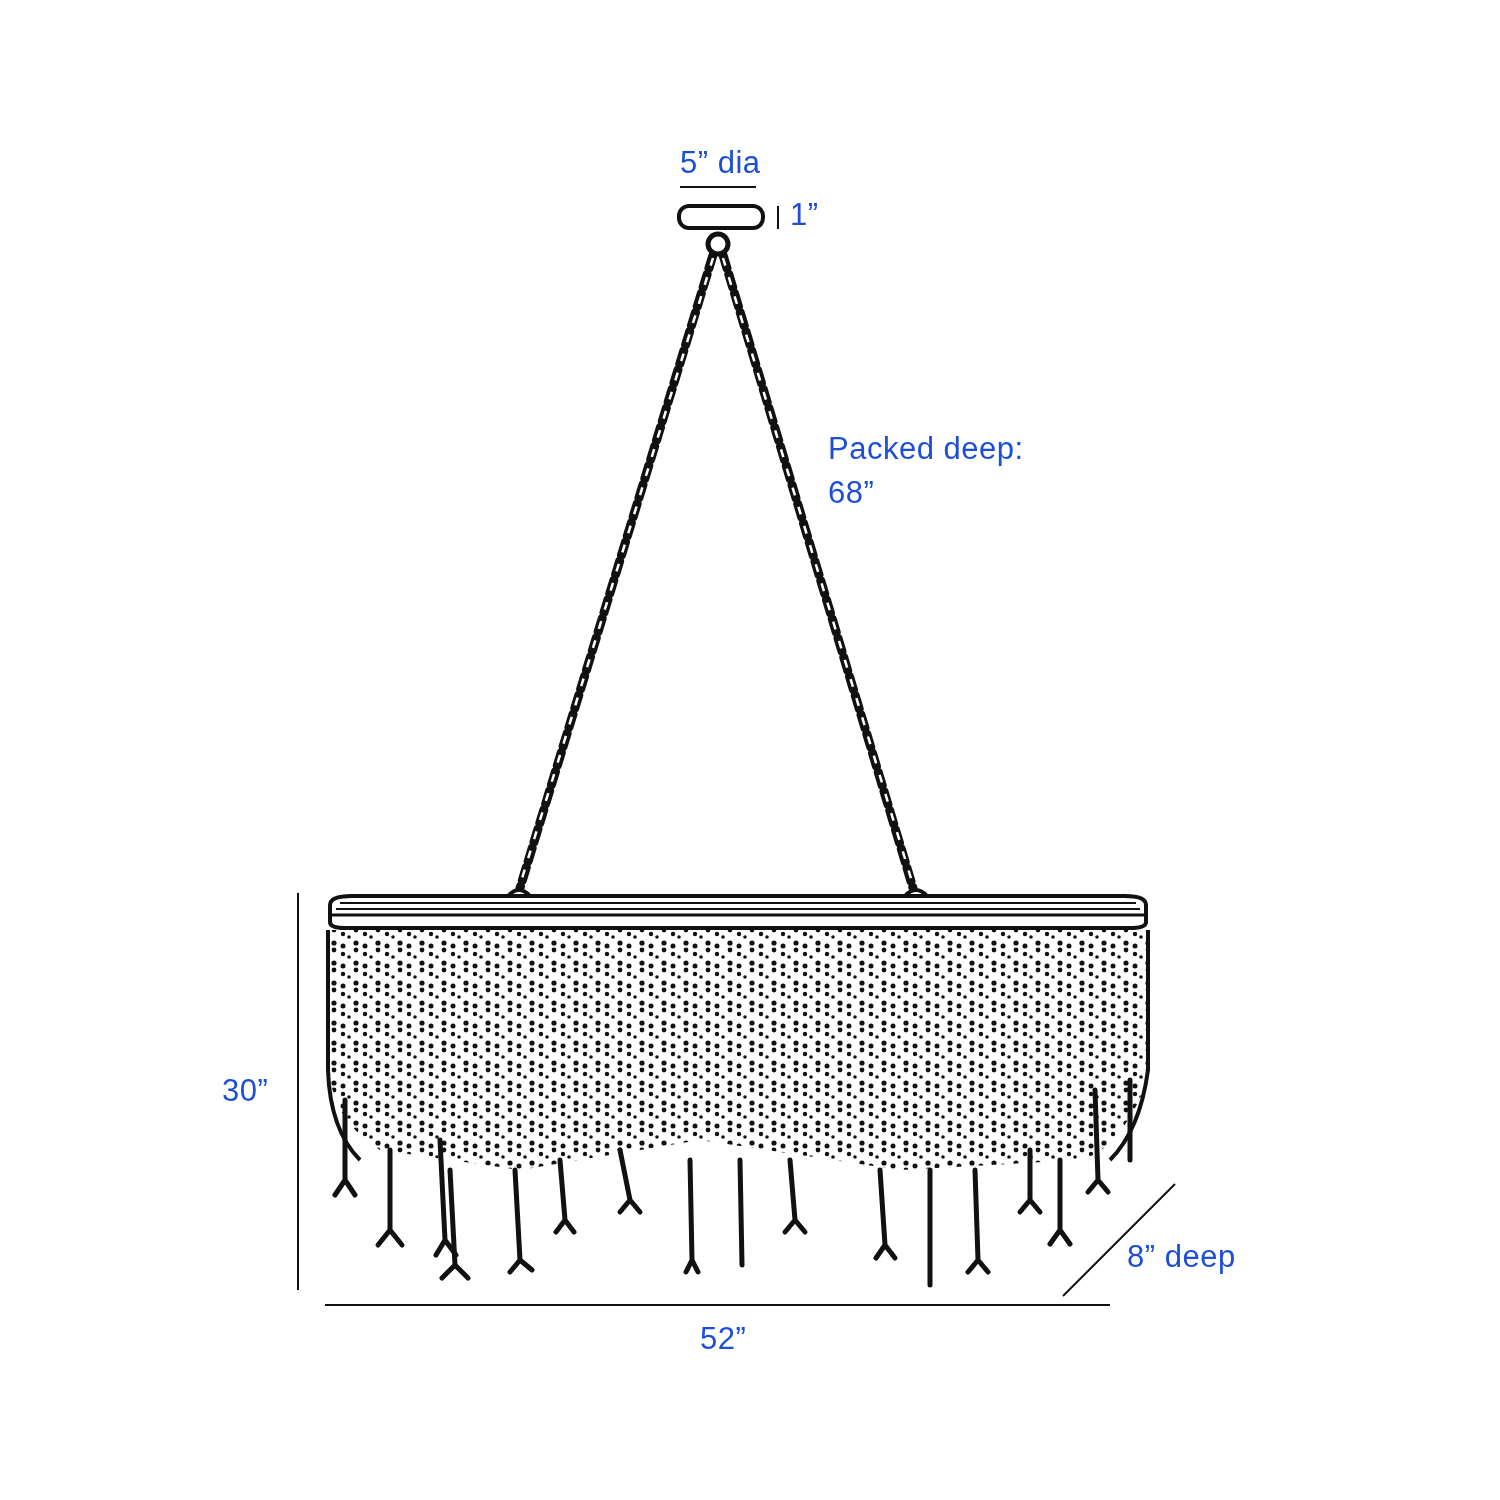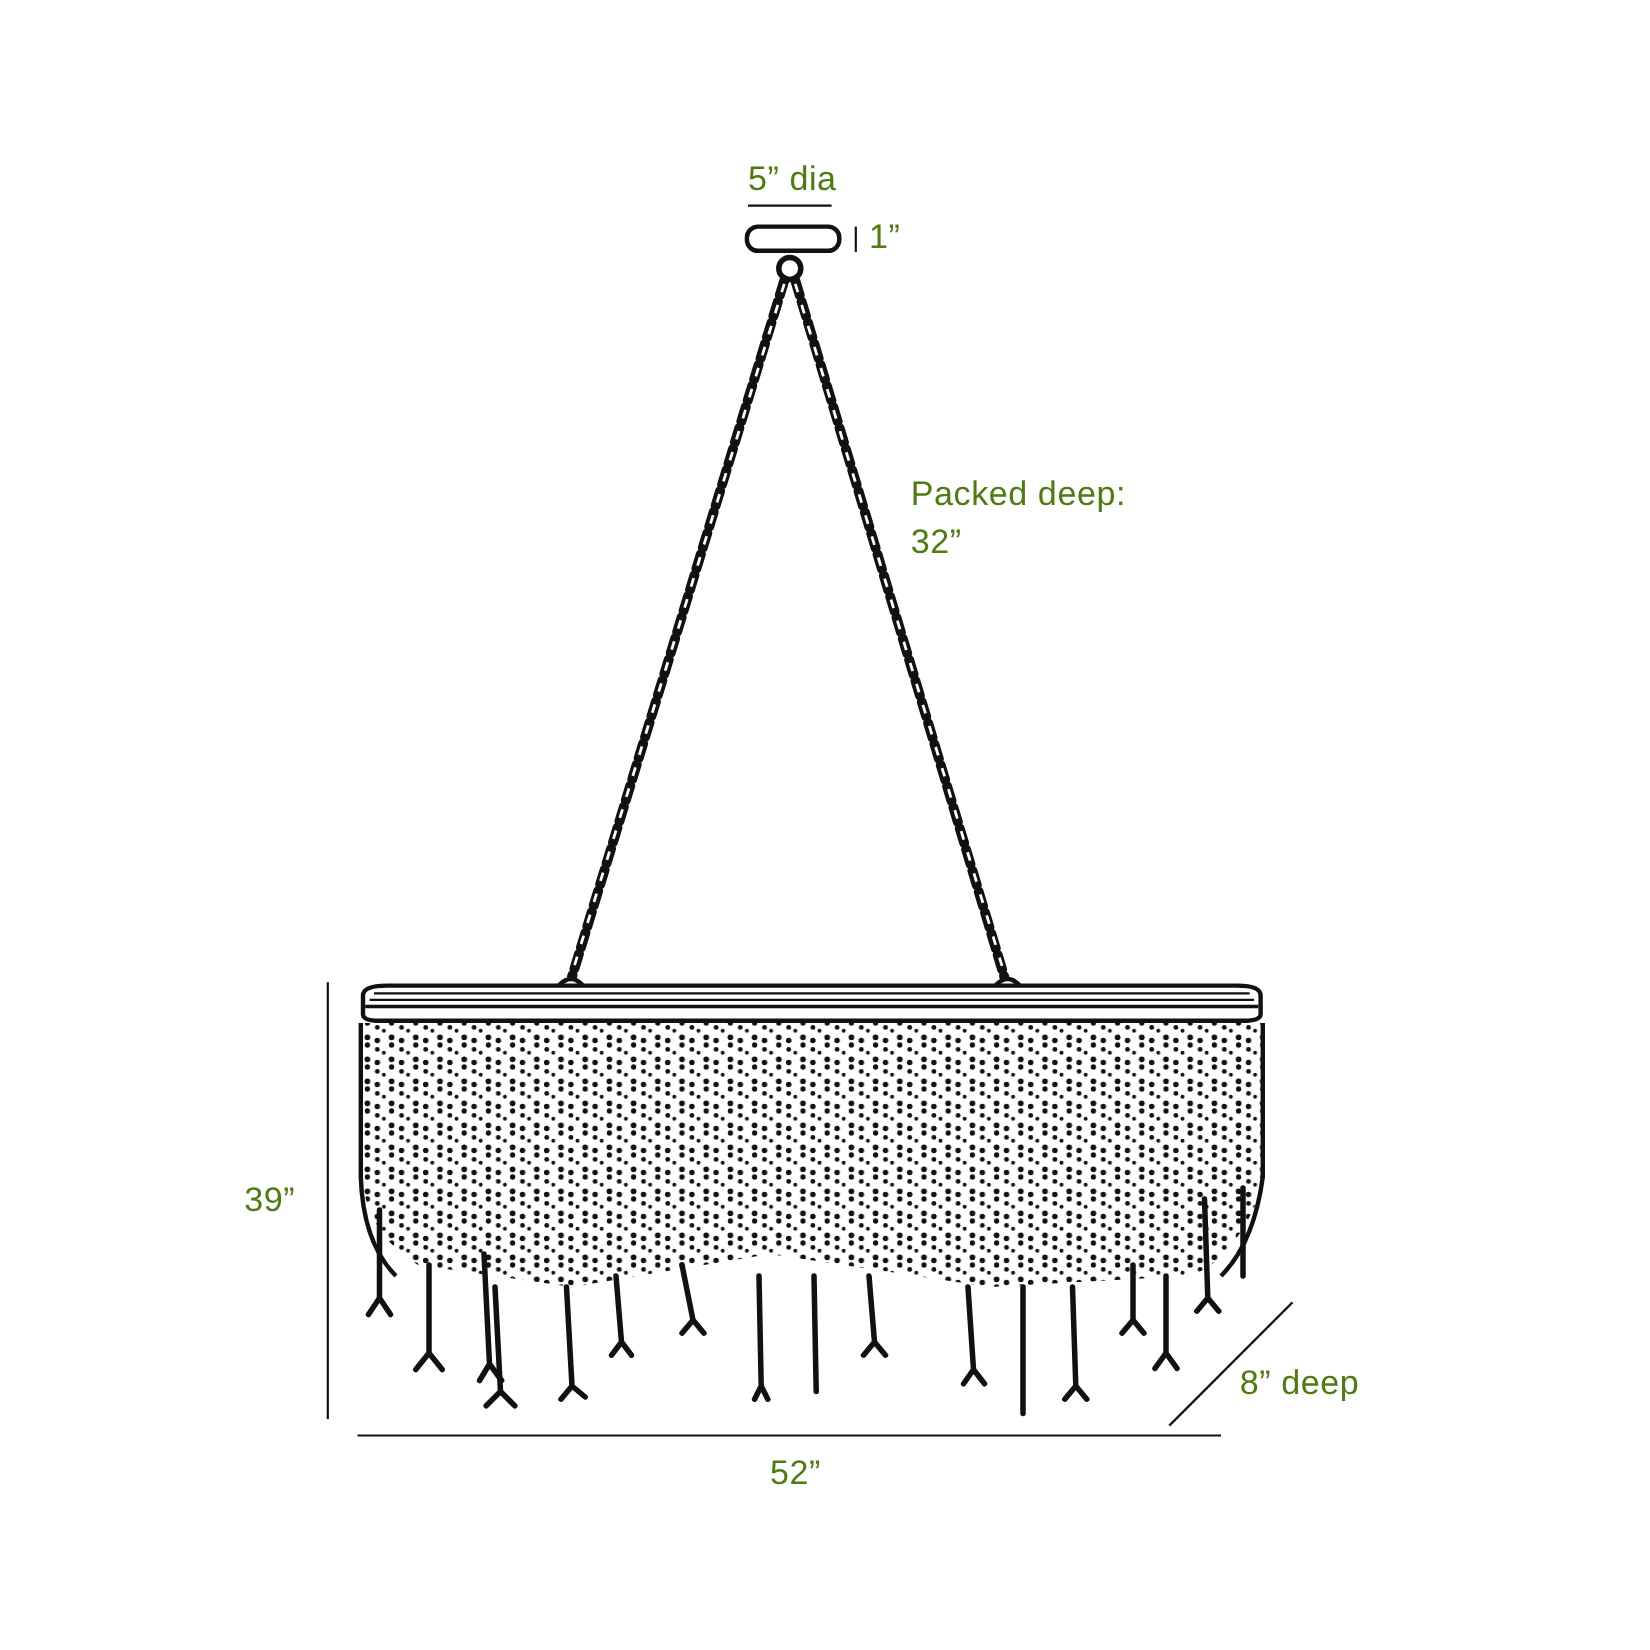--- a/index.html
+++ b/index.html
@@ -4,7 +4,7 @@
 <style>
   html,body{margin:0;padding:0;background:#ffffff;}
   body{width:1500px;height:1500px;position:relative;overflow:hidden;font-family:"Liberation Sans","DejaVu Sans",sans-serif;color:#1a1a1a;}
-  .label{position:absolute;font-size:31px;font-weight:300;letter-spacing:0.5px;color:#4d7c0f;line-height:1.2;white-space:nowrap;}
+  .label{position:absolute;font-size:31px;font-weight:300;letter-spacing:0.5px;color:#1d4ed8;line-height:1.2;white-space:nowrap;}
   svg{position:absolute;left:0;top:0;}
 </style>
 </head>

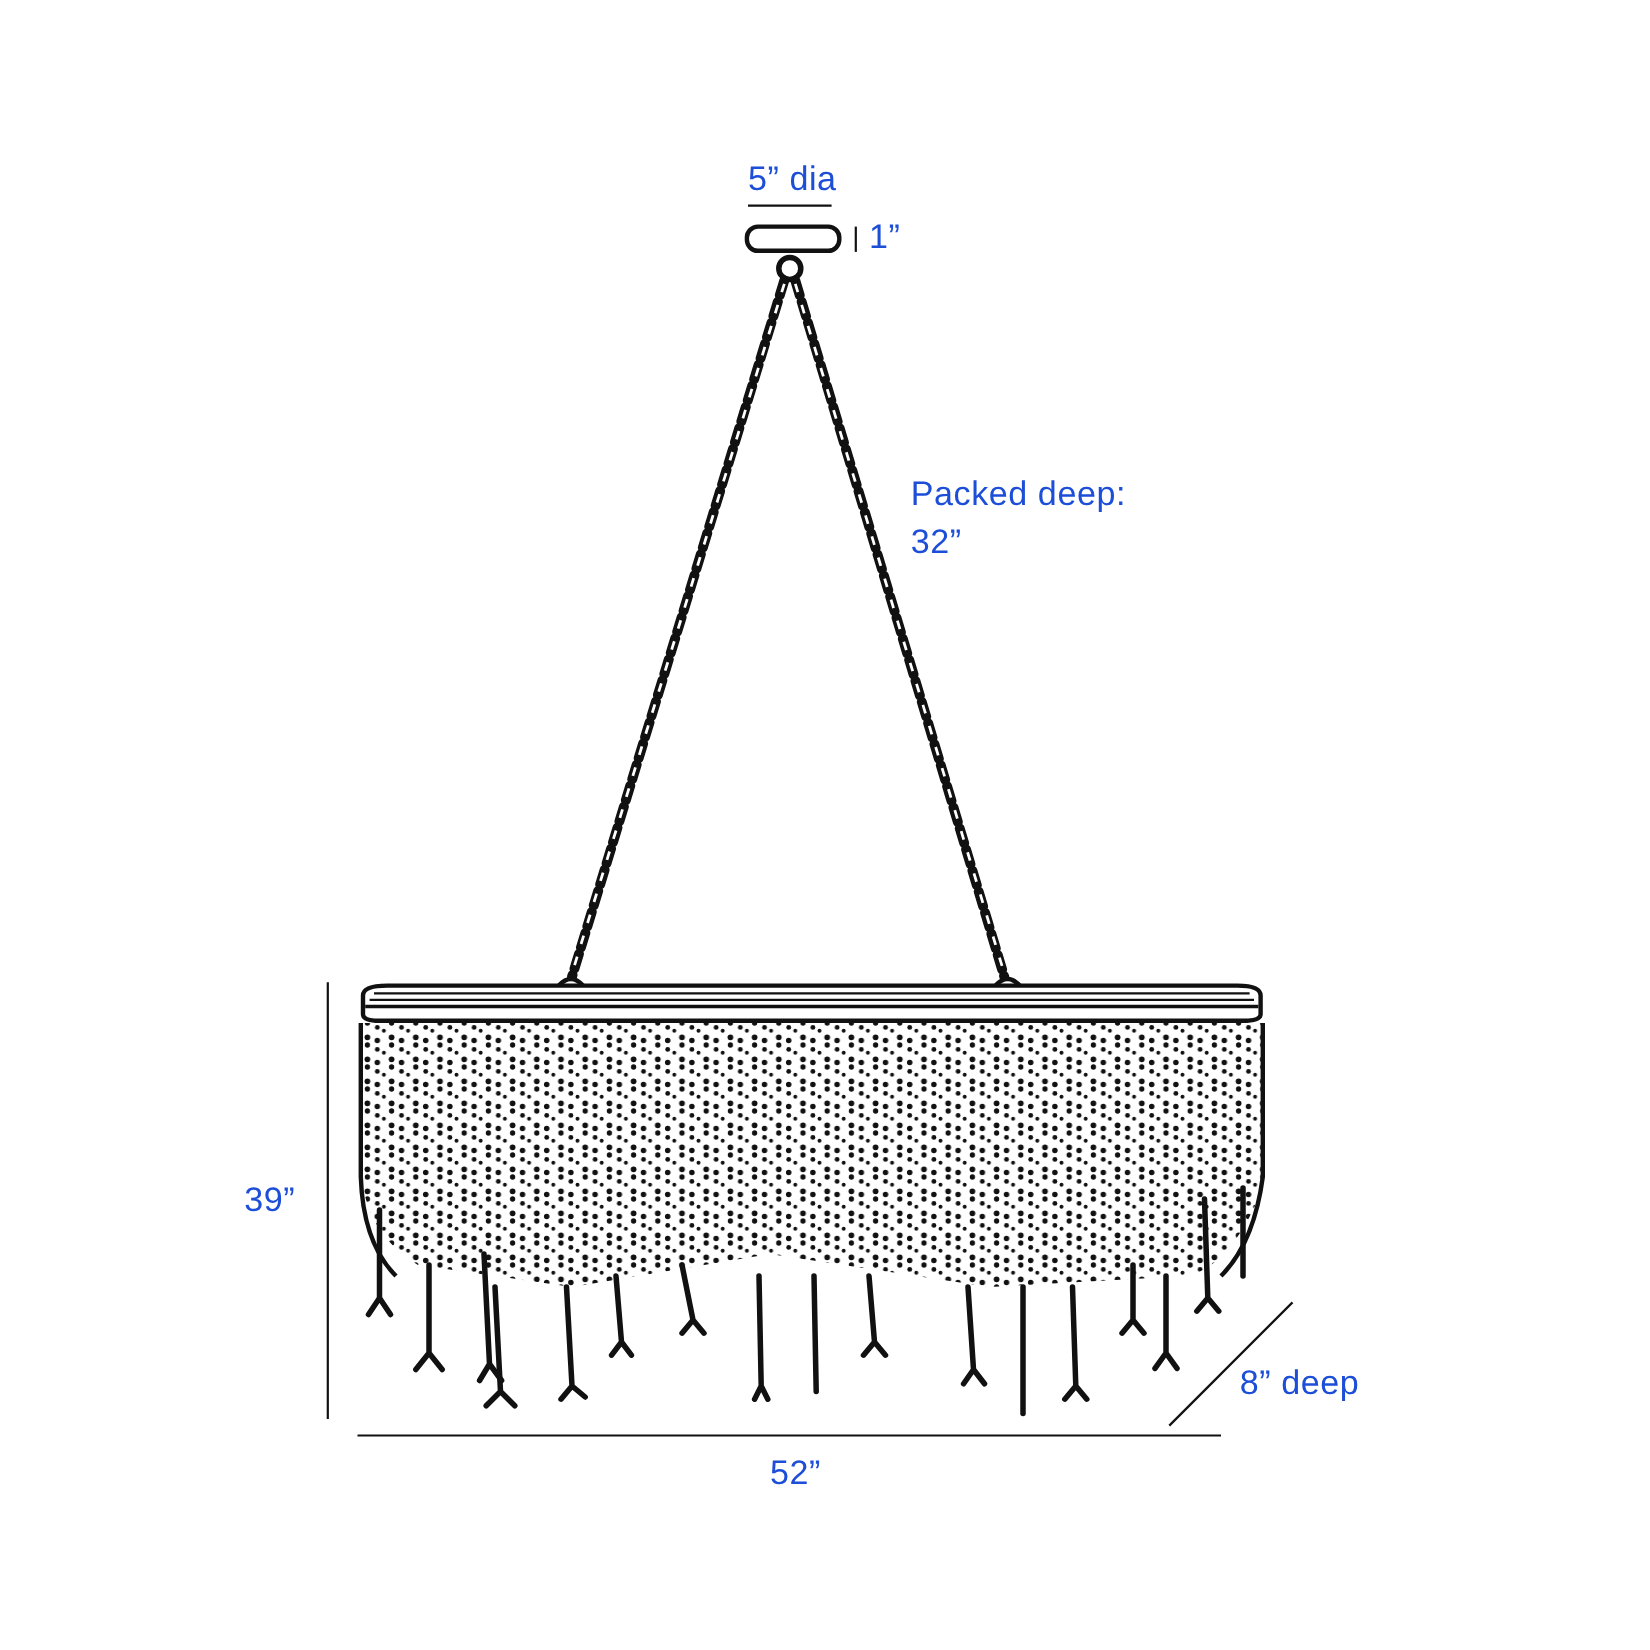--- a/index.html
+++ b/index.html
@@ -83,7 +83,7 @@
 <div class="label" style="left:680px;top:144px;">5” dia</div>
 <div class="label" style="left:790px;top:196px;">1”</div>
 <div class="label" style="left:828px;top:430px;">Packed deep:</div>
-<div class="label" style="left:828px;top:474px;">32”</div>
+<div class="label" style="left:828px;top:474px;">68”</div>
 <div class="label" style="left:222px;top:1072px;">39”</div>
 <div class="label" style="left:700px;top:1320px;text-align:center;">52”</div>
 <div class="label" style="left:1127px;top:1238px;">8” deep</div>

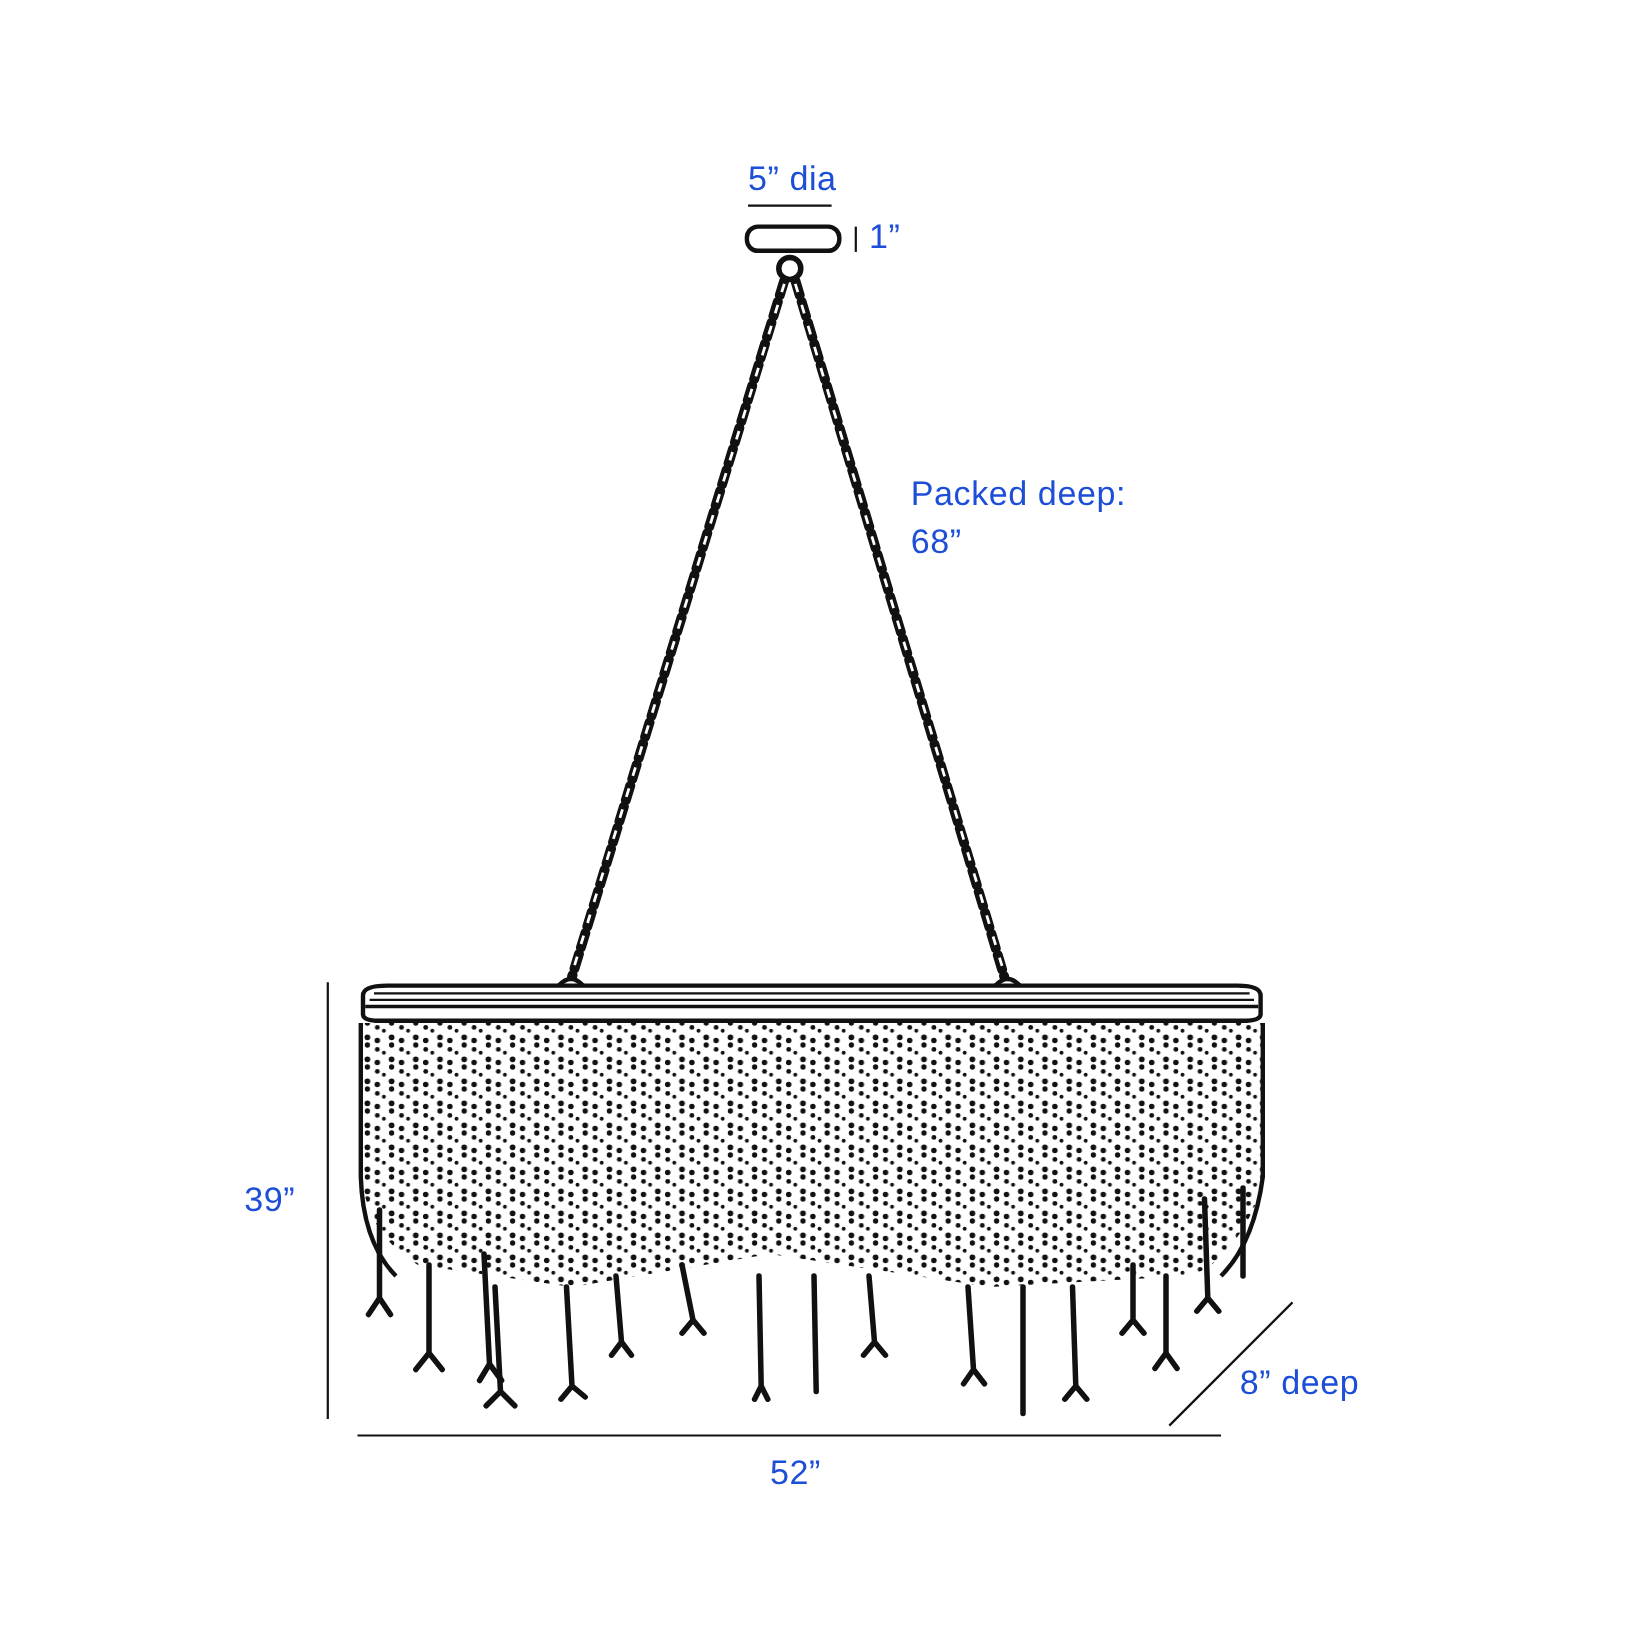--- a/index.html
+++ b/index.html
@@ -84,7 +84,7 @@
 <div class="label" style="left:790px;top:196px;">1”</div>
 <div class="label" style="left:828px;top:430px;">Packed deep:</div>
 <div class="label" style="left:828px;top:474px;">68”</div>
-<div class="label" style="left:222px;top:1072px;">39”</div>
+<div class="label" style="left:222px;top:1072px;">30”</div>
 <div class="label" style="left:700px;top:1320px;text-align:center;">52”</div>
 <div class="label" style="left:1127px;top:1238px;">8” deep</div>
 

